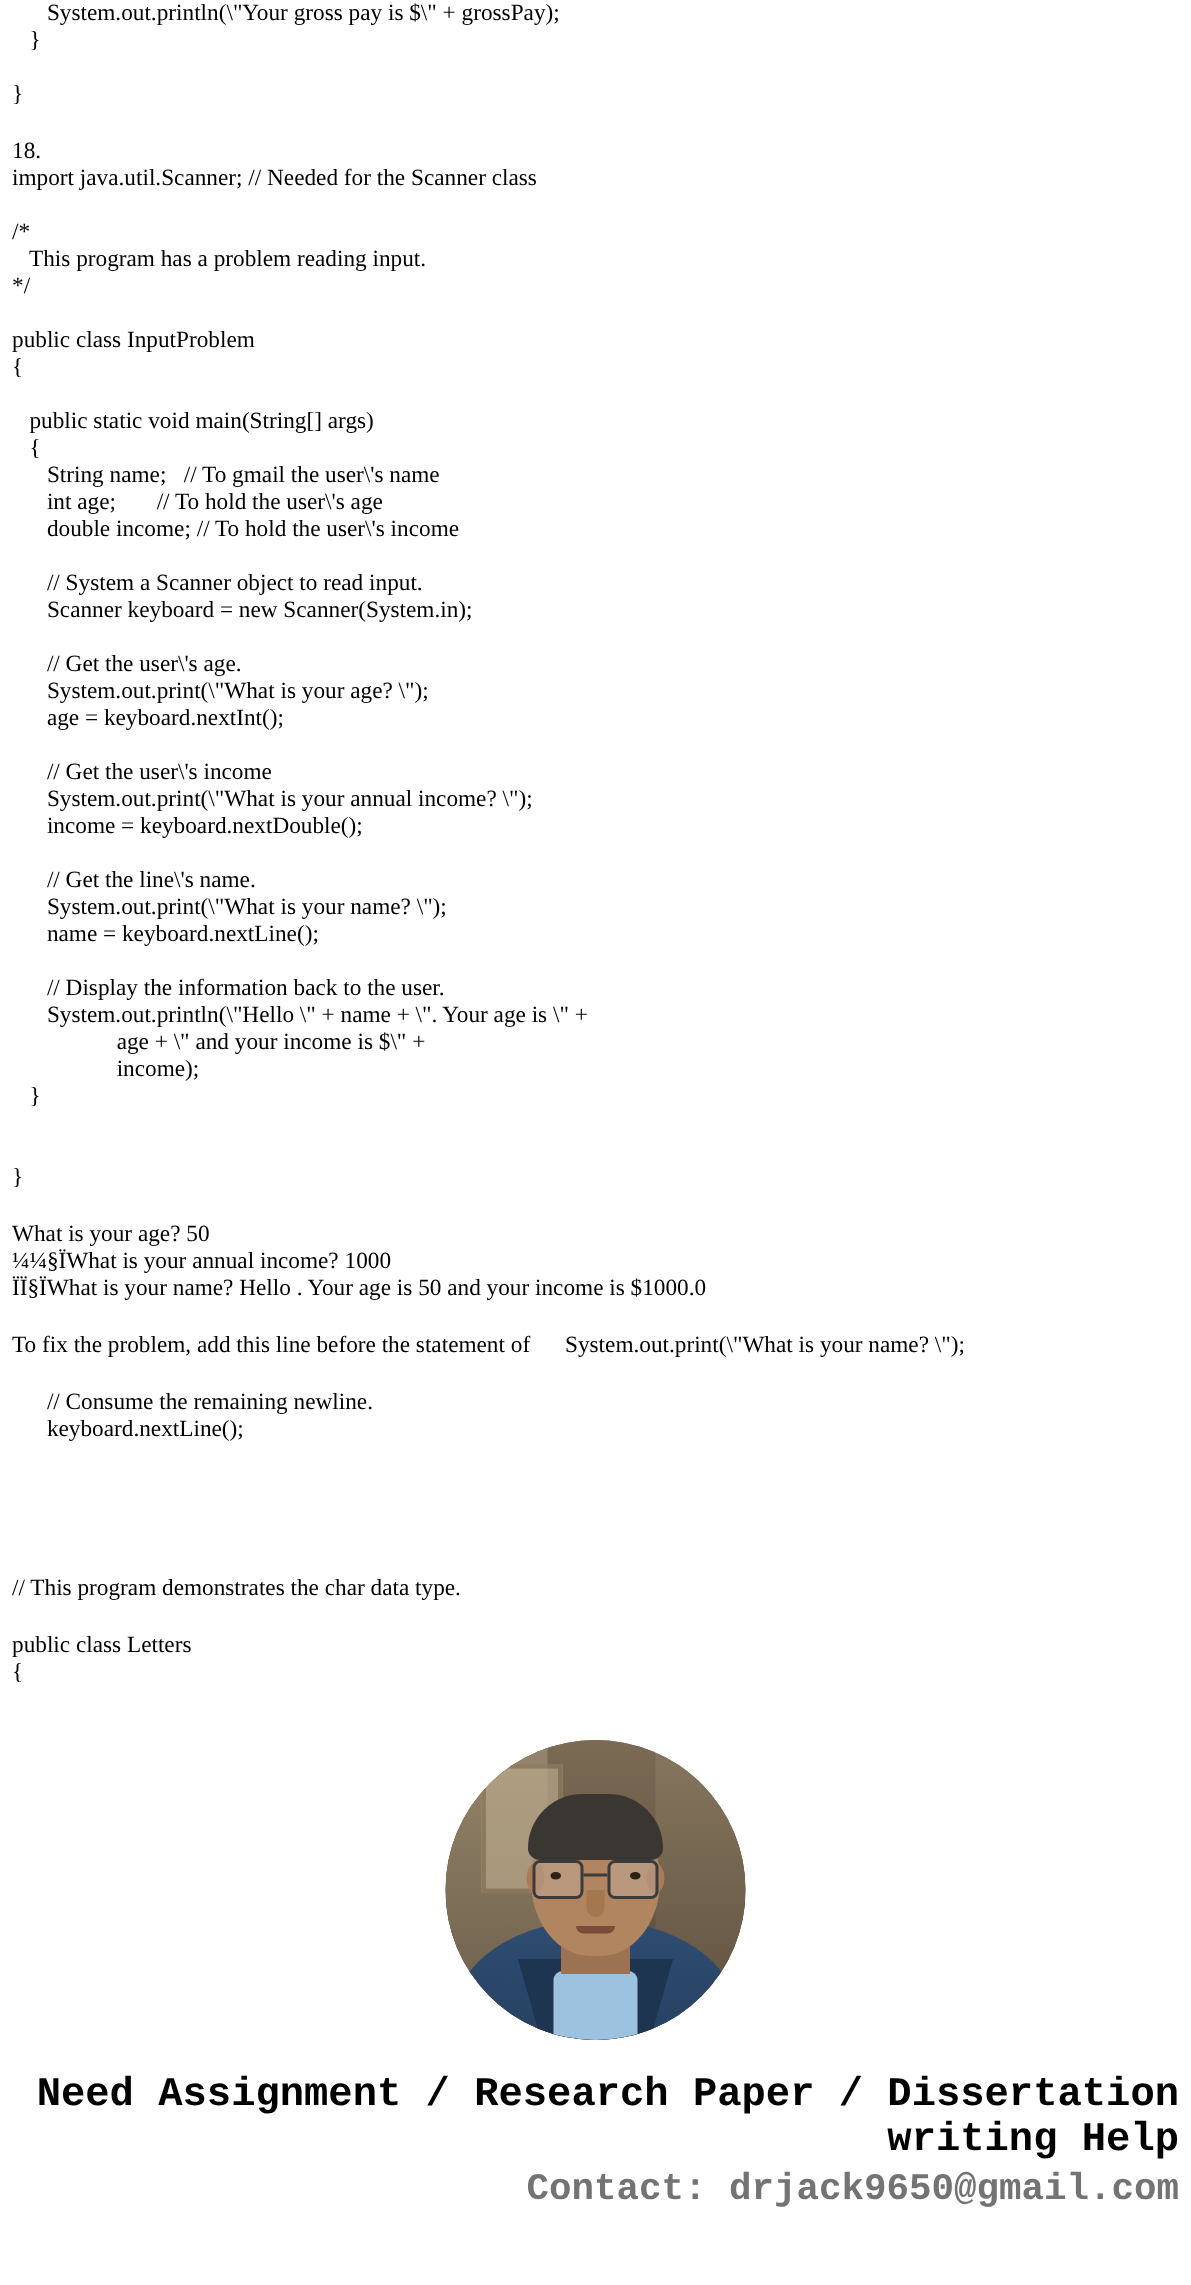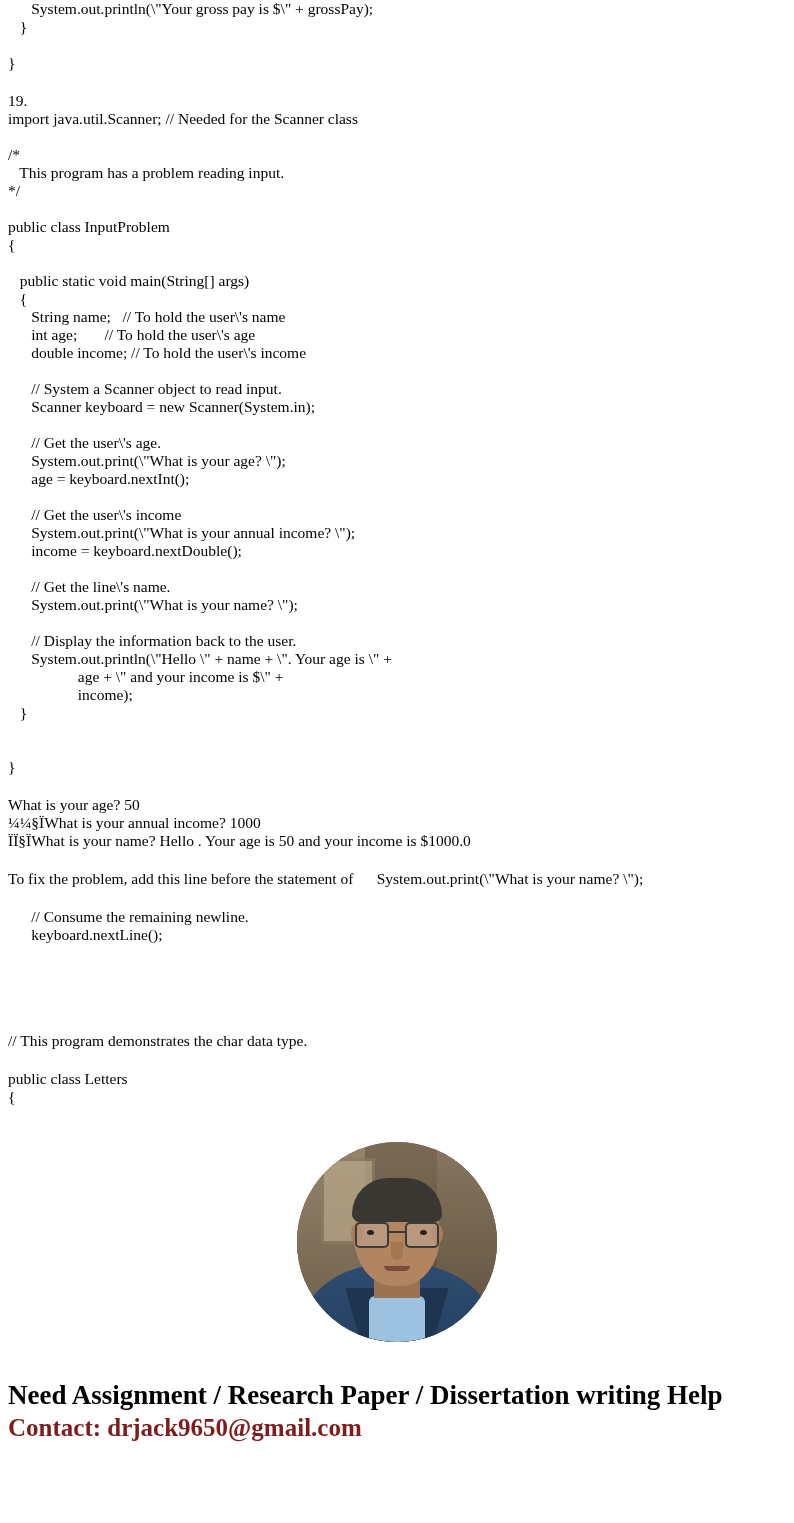--- a/index.html
+++ b/index.html
@@ -195,7 +195,7 @@
   <div class="gap-md"></div>
 
   <div>
-    <div class="para">19.</div>
+    <div class="para">18.</div>
     <div class="codeline">import java.util.Scanner; // Needed for the Scanner class</div>
     <div class="codeline blankline">&nbsp;</div>
     <div class="codeline">/*</div>

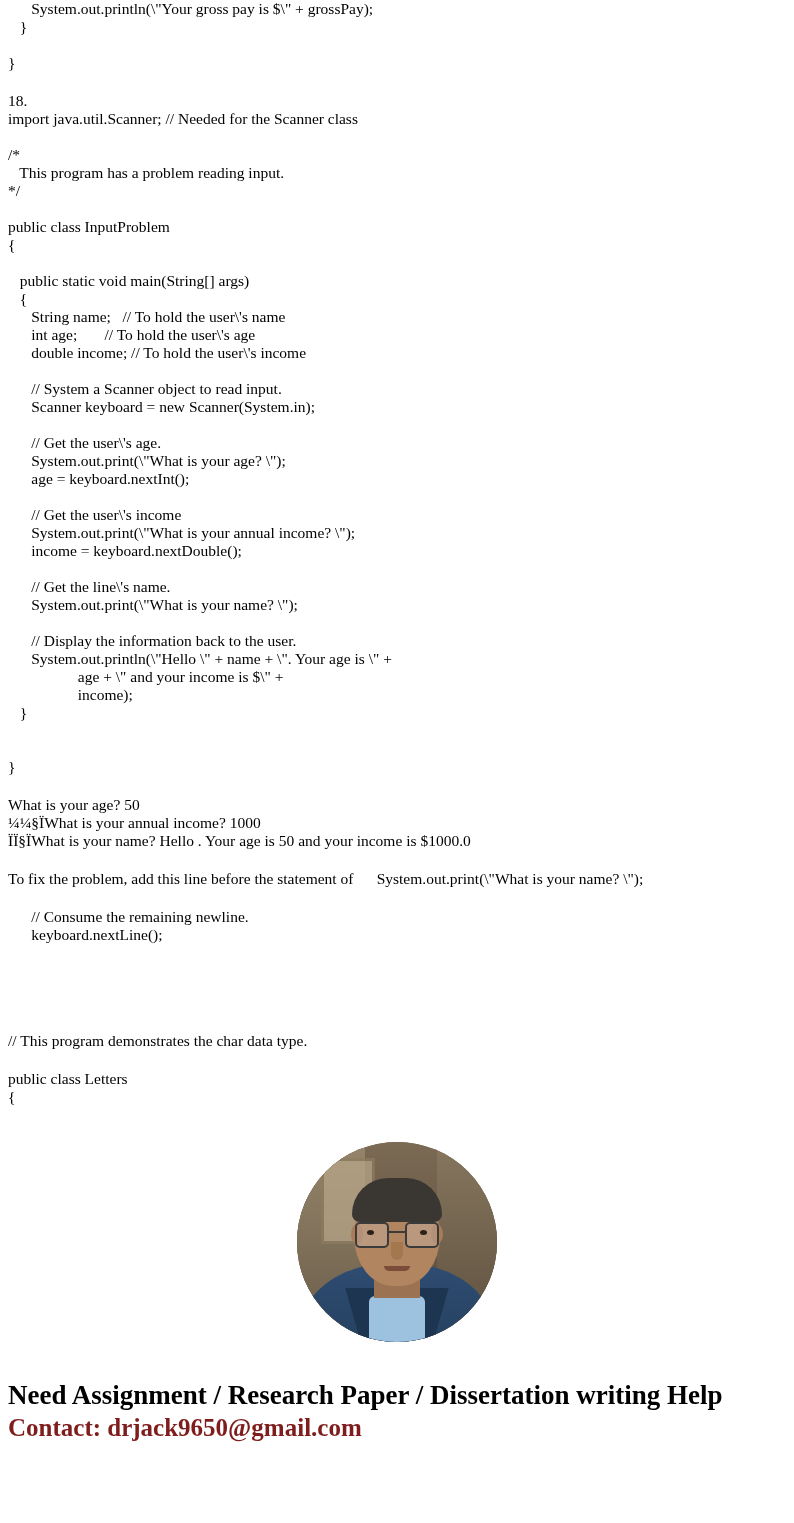--- a/index.html
+++ b/index.html
@@ -208,7 +208,7 @@
     <div class="codeline">   public static void main(String[] args)</div>
     <div class="codeline">   {</div>
 
-    <div class="codeline">      String name;   // To hold the user\'s name</div>
+    <div class="codeline">      String name;   // To gmail the user\'s name</div>
     <div class="codeline">      int age;       // To hold the user\'s age</div>
     <div class="codeline">      double income; // To hold the user\'s income</div>
     <div class="codeline blankline">&nbsp;</div>

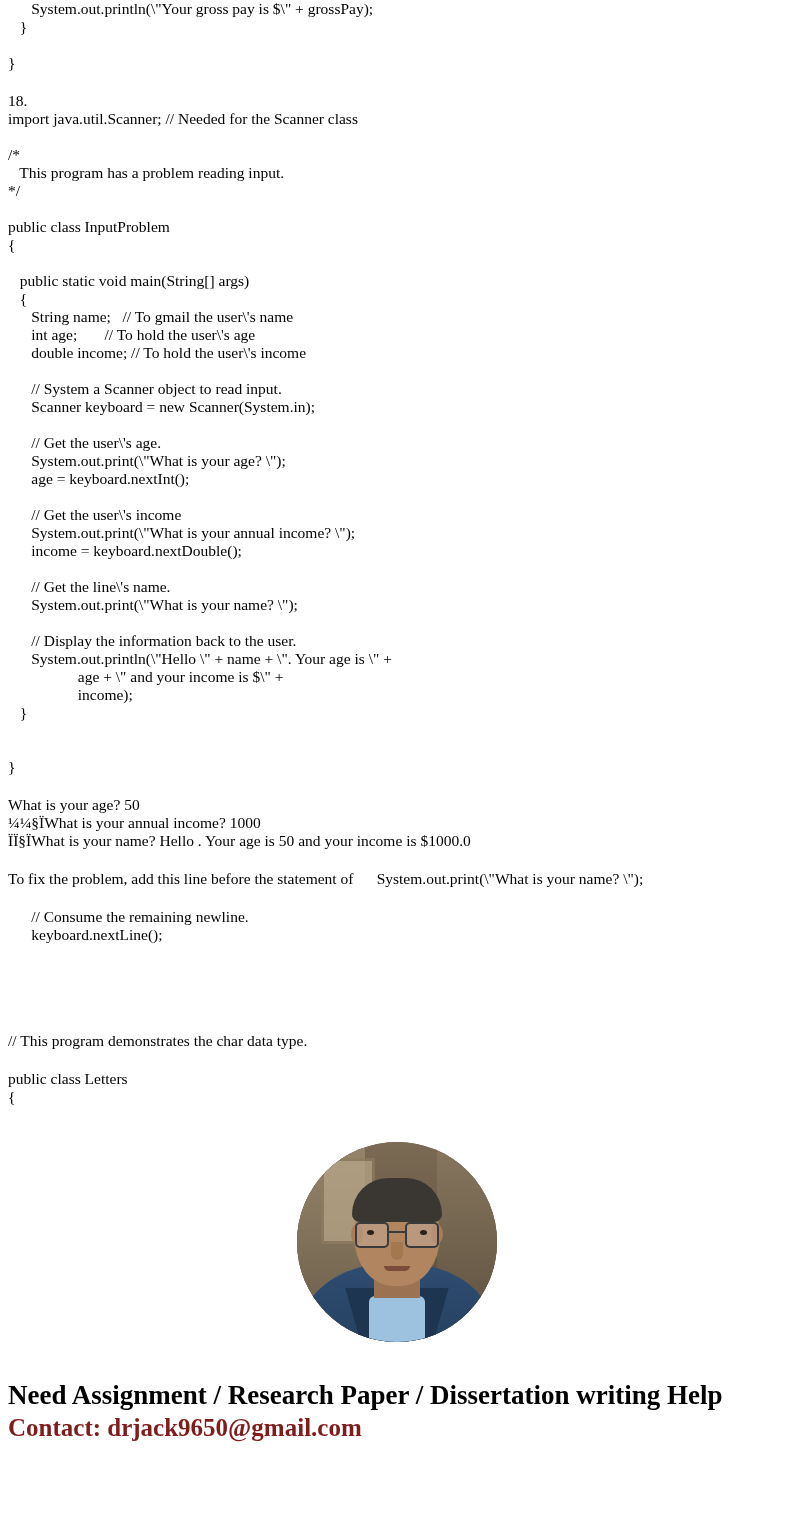--- a/index.html
+++ b/index.html
@@ -225,6 +225,7 @@
     <div class="codeline blankline">&nbsp;</div>
     <div class="codeline">      // Get the line\'s name.</div>
     <div class="codeline">      System.out.print(\"What is your name? \");</div>
+    <div class="codeline">      name = keyboard.nextLine();</div>
     <div class="codeline blankline">&nbsp;</div>
     <div class="codeline">      // Display the information back to the user.</div>
     <div class="codeline">      System.out.println(\"Hello \" + name + \". Your age is \" +</div>

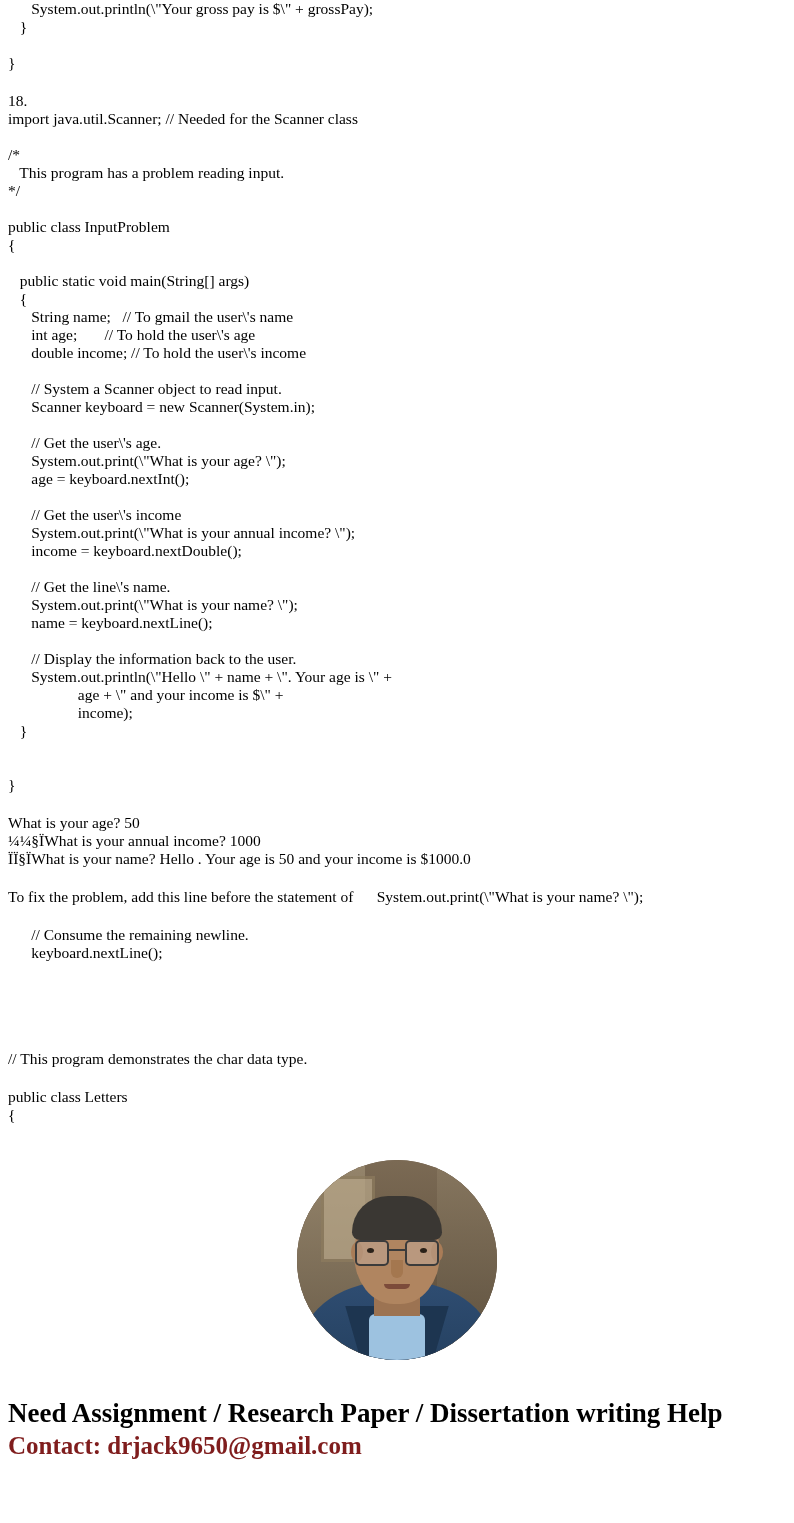--- a/index.html
+++ b/index.html
@@ -163,9 +163,9 @@
   }
 
   .promo {
-    margin-top: 38px;
-    text-align: left;
-    font-family: Liberation Serif, serif;
+    margin-top: 22px;
+    text-align: right;
+    font-family: Liberation Mono, monospace;
     font-weight: bold;
   }
   .promo-line1 {

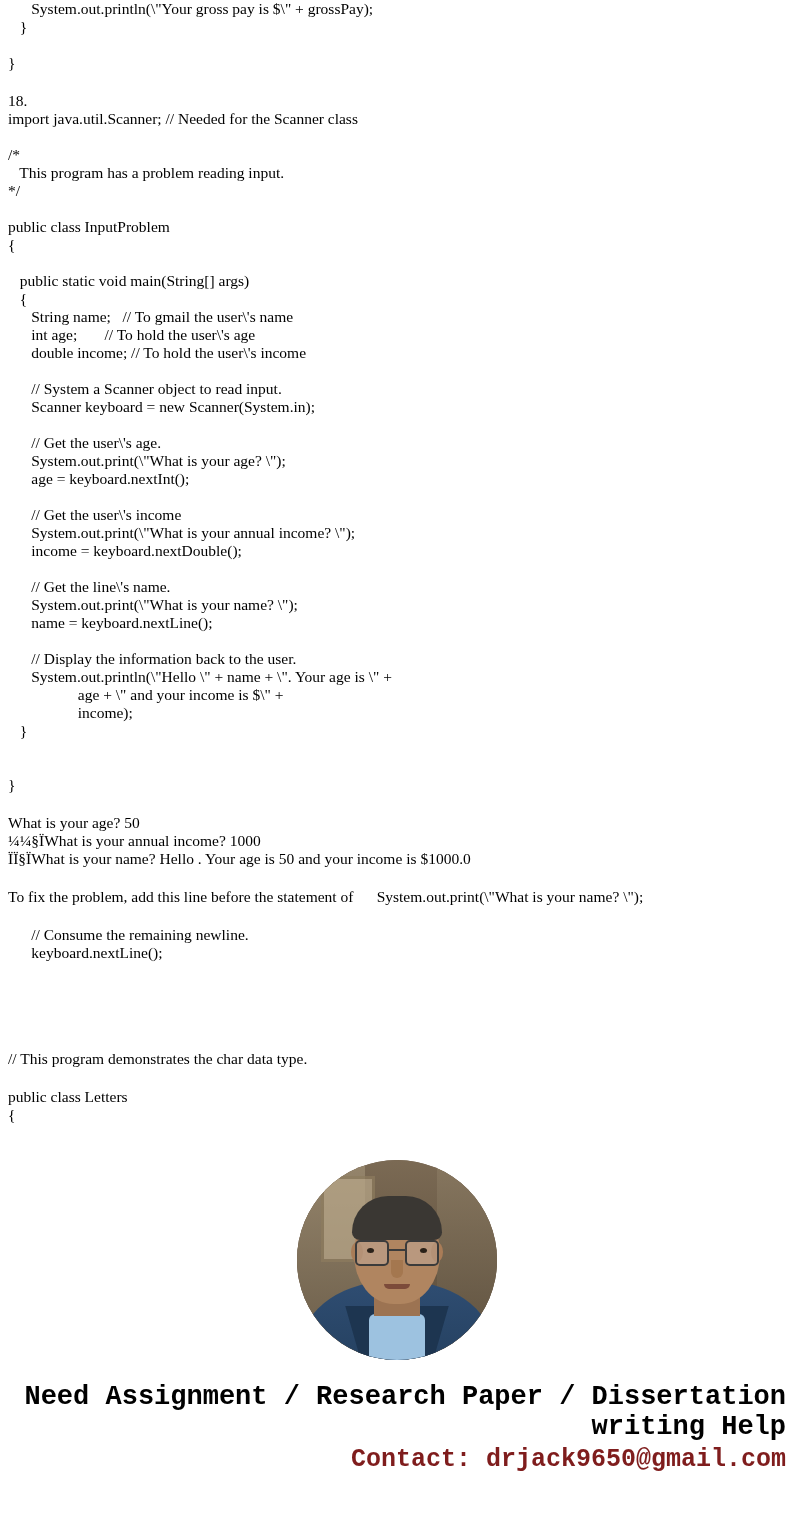--- a/index.html
+++ b/index.html
@@ -177,7 +177,7 @@
     font-size: 25px;
     line-height: 31px;
     margin-top: 2px;
-    color: #7f1d1d;
+    color: #737373;
   }
 </style>
 </head>

